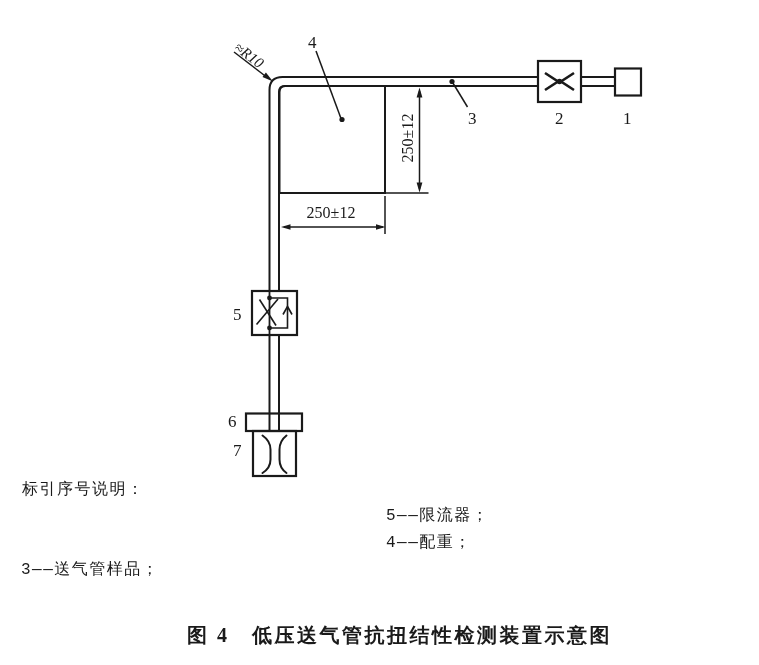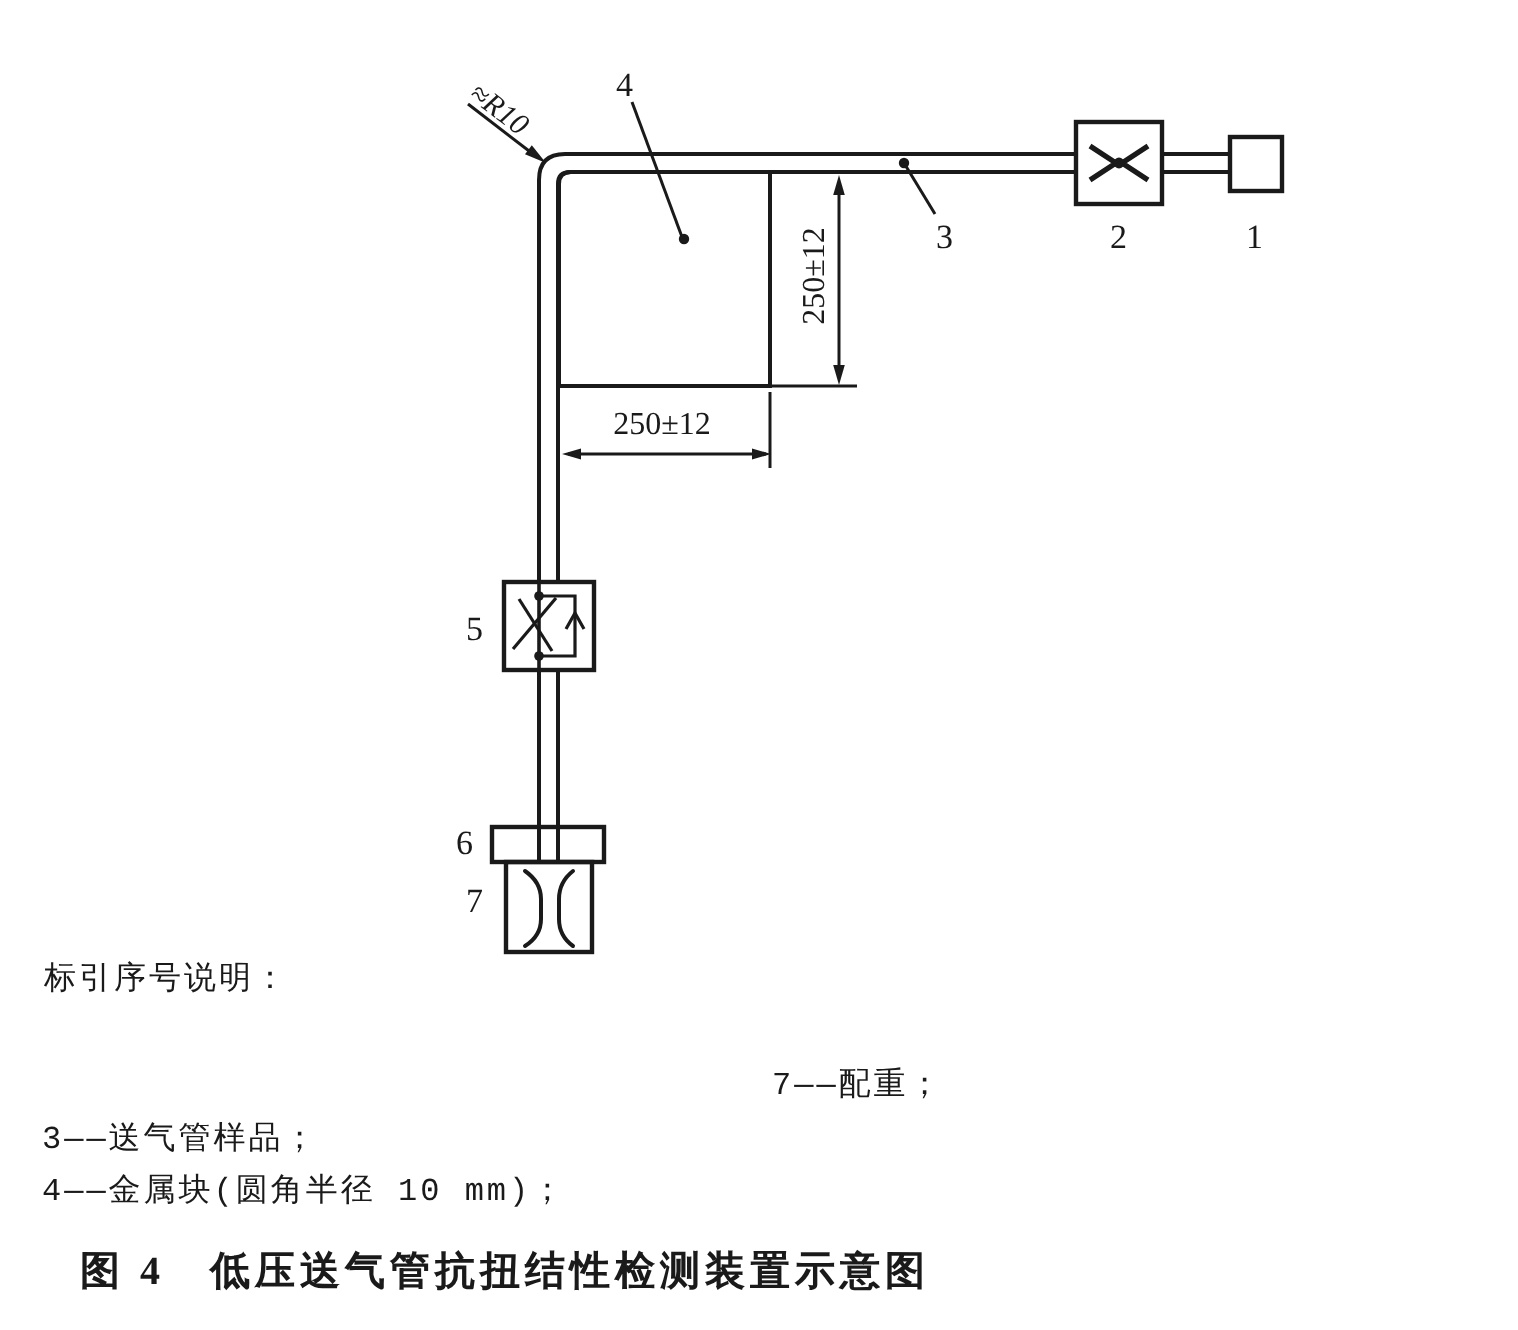--- a/index.html
+++ b/index.html
@@ -127,6 +127,7 @@
   <div class="legend-line" style="left:22px; top:481px">标引序号说明：</div>
   <div class="legend-line" style="left:21px; top:561px">3——送气管样品；</div>
   <div class="legend-line" style="left:21px; top:587px">4——金属块(圆角半径 10 mm)；</div>
+  <div class="legend-line" style="left:386px; top:507px">5——限流器；</div>
   <div class="legend-line" style="left:386px; top:534px">7——配重；</div>
 
   <div class="caption">图 4　低压送气管抗扭结性检测装置示意图</div>

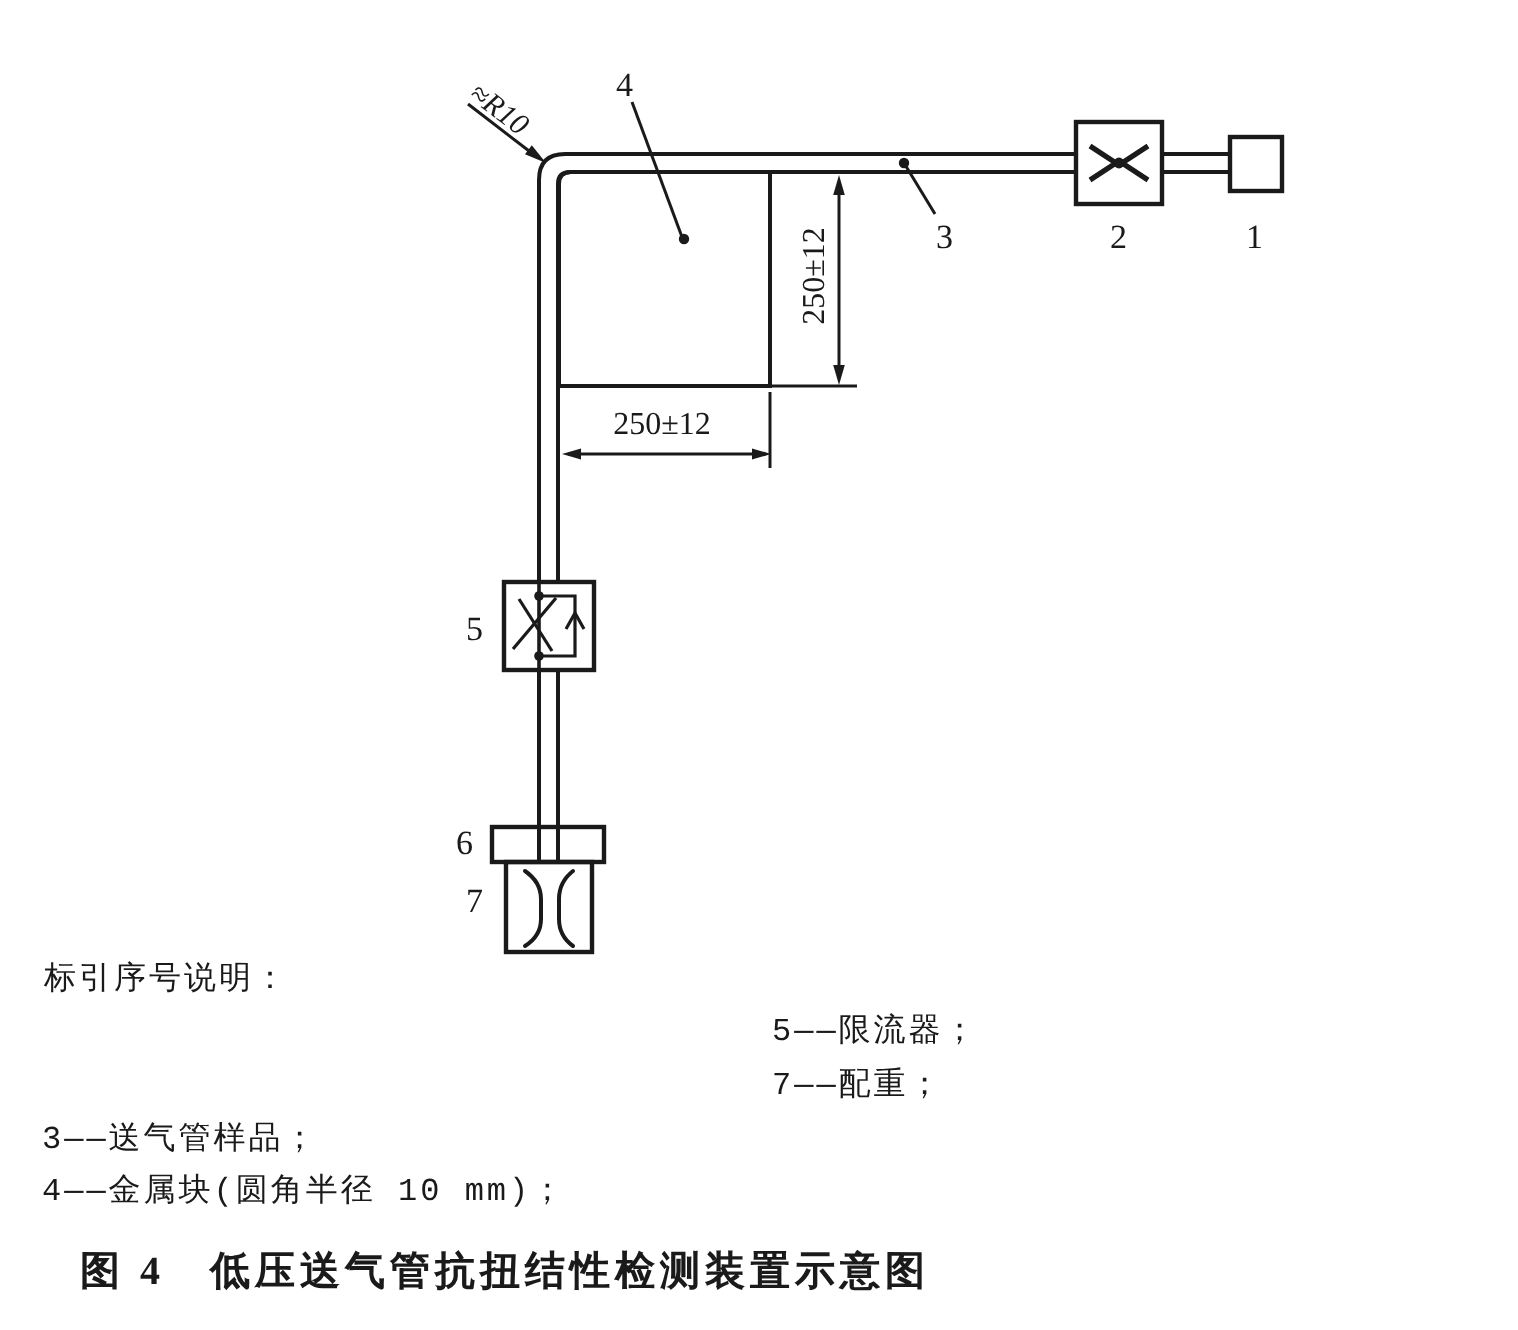--- a/index.html
+++ b/index.html
@@ -128,7 +128,7 @@
   <div class="legend-line" style="left:21px; top:561px">3——送气管样品；</div>
   <div class="legend-line" style="left:21px; top:587px">4——金属块(圆角半径 10 mm)；</div>
   <div class="legend-line" style="left:386px; top:507px">5——限流器；</div>
-  <div class="legend-line" style="left:386px; top:534px">7——配重；</div>
+  <div class="legend-line" style="left:386px; top:534px">4——配重；</div>
 
   <div class="caption">图 4　低压送气管抗扭结性检测装置示意图</div>
 

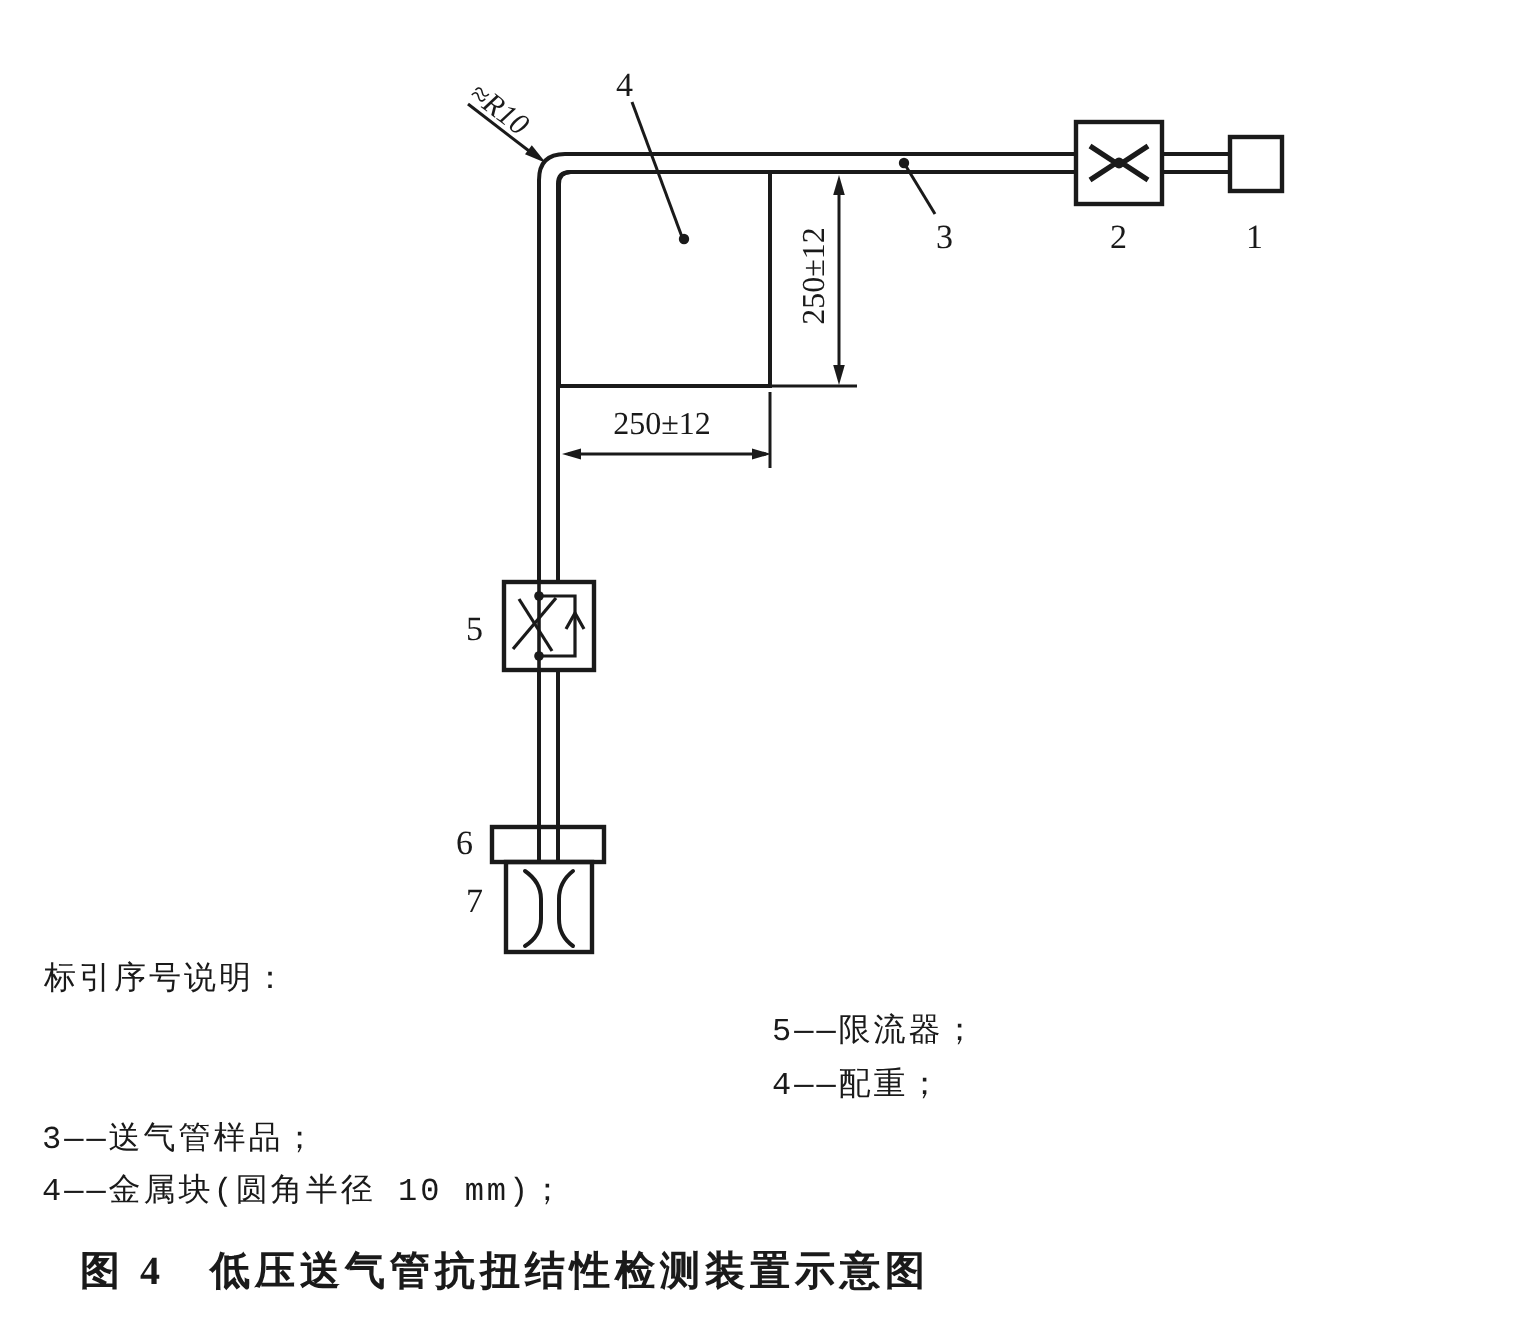--- a/index.html
+++ b/index.html
@@ -126,7 +126,6 @@
 
   <div class="legend-line" style="left:22px; top:481px">标引序号说明：</div>
   <div class="legend-line" style="left:21px; top:561px">3——送气管样品；</div>
-  <div class="legend-line" style="left:21px; top:587px">4——金属块(圆角半径 10 mm)；</div>
   <div class="legend-line" style="left:386px; top:507px">5——限流器；</div>
   <div class="legend-line" style="left:386px; top:534px">4——配重；</div>
 

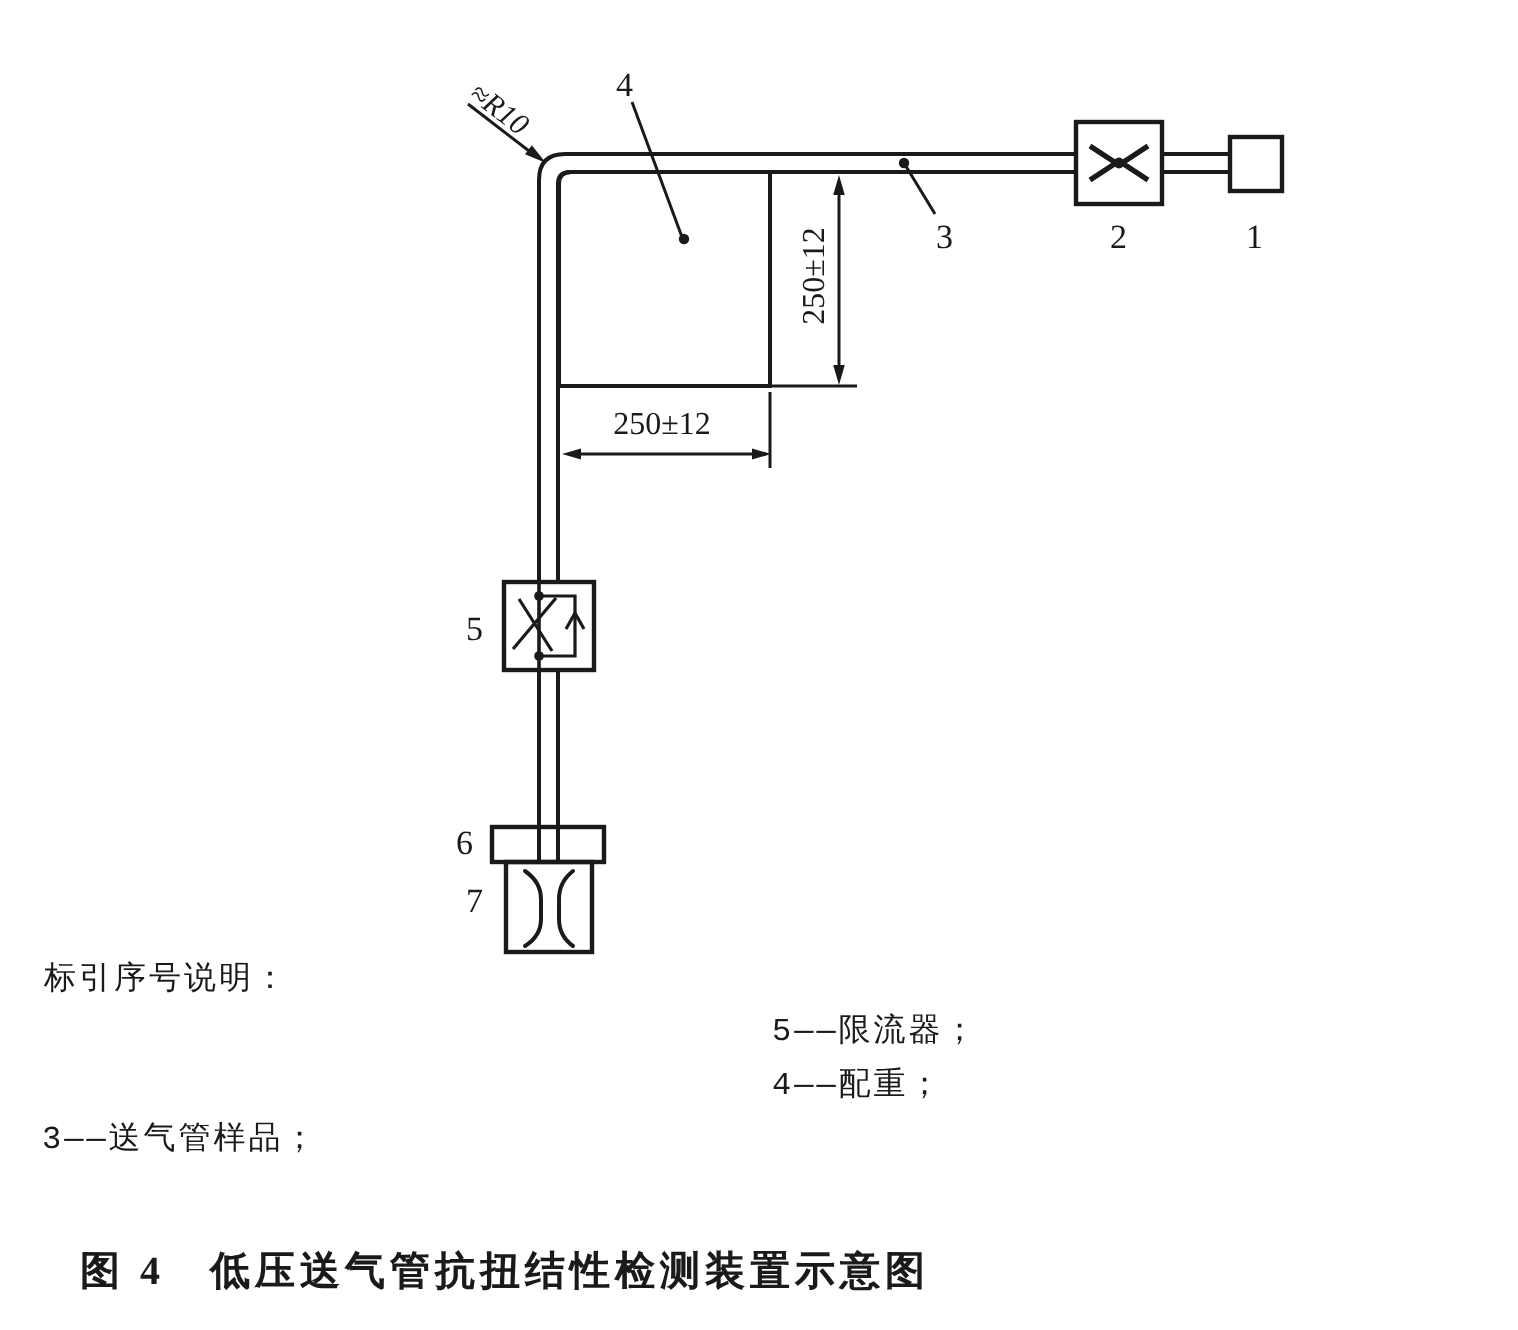--- a/index.html
+++ b/index.html
@@ -27,7 +27,7 @@
     font-family:Liberation Mono, monospace;
   }
   .caption {
-    position:absolute; left:40px; top:622px; width:719px; 
+    position:absolute; left:40px; top:622px; width:719px; text-align:center;
     font-size:20px; font-weight:bold; letter-spacing:2.5px; white-space:nowrap;
   }
 </style>

